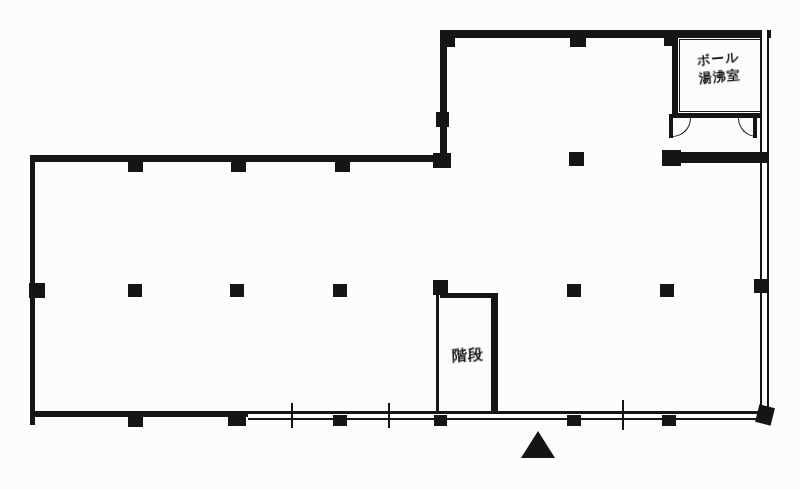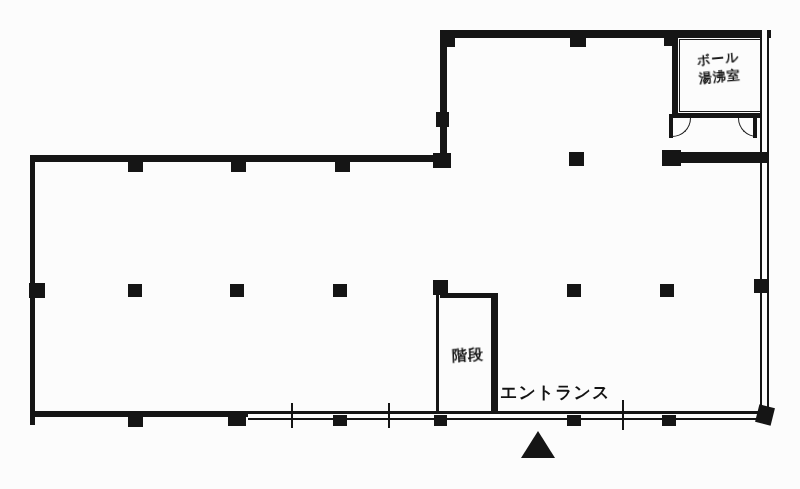--- a/index.html
+++ b/index.html
@@ -98,7 +98,6 @@
     <div>湯沸室</div>
   </div>
   <div class="lbl lbl-stairs">階段</div>
-  <div class="lbl lbl-entrance">エントランス</div>
 
   <div class="tri"></div>
 

